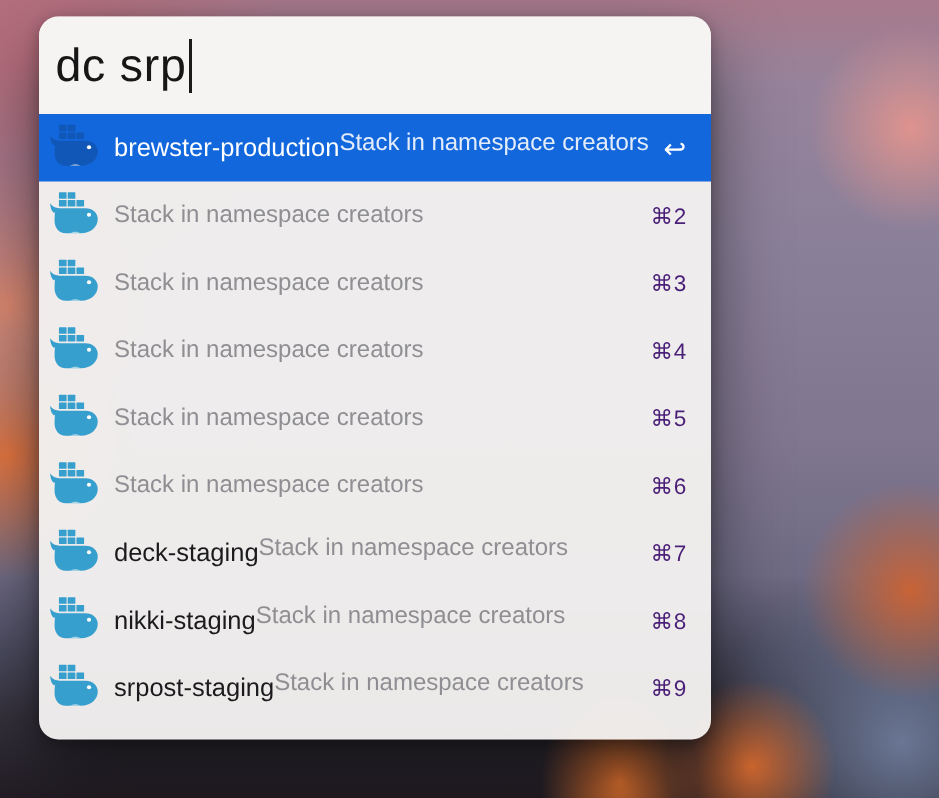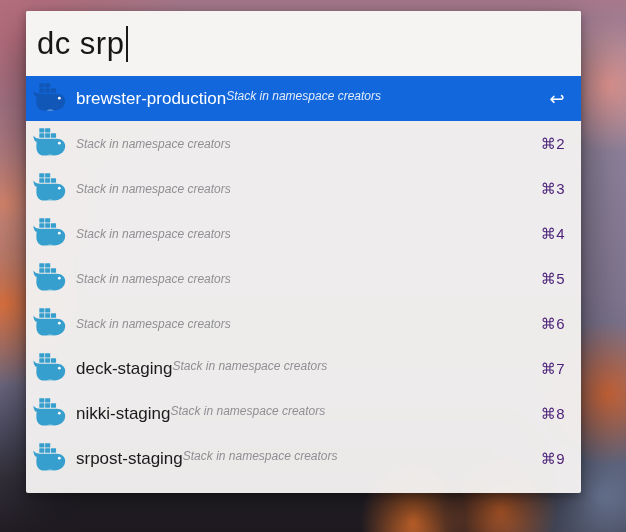--- a/index.html
+++ b/index.html
@@ -25,8 +25,8 @@
 
   
   .launcher-window {
-    position:absolute; left:26px; top:11px; width:555px; height:482px;
-    border-radius:2px; overflow:hidden;
+    position:absolute; left:26px; top:11px; width:448px; height:482px;
+    border-radius:13px; overflow:hidden;
     box-shadow:0 22px 48px rgba(0,0,0,.5), 0 3px 10px rgba(0,0,0,.3);
     background:rgba(242,240,238,.97);
   }

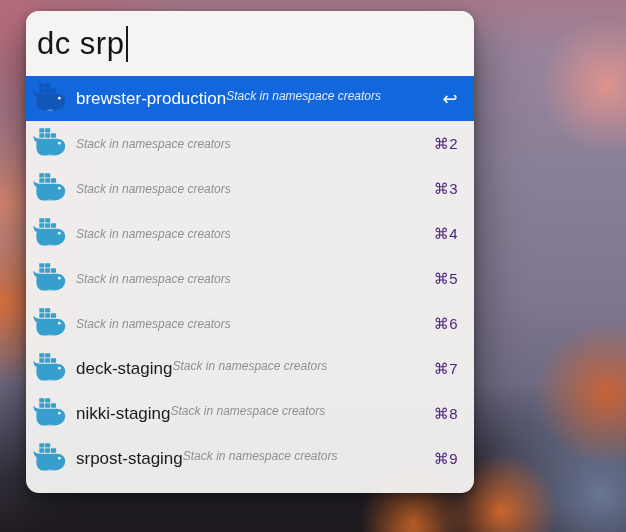--- a/index.html
+++ b/index.html
@@ -62,9 +62,8 @@
     white-space:nowrap;
   }
   .subtitle {
-    font-size:12px; font-weight:400; color:#8f8f93; line-height:14px;
+    font-size:16px; font-weight:400; color:#8f8f93; line-height:14px;
     white-space:nowrap;
-    font-style:italic;
   }
   .row.selected .title { color:#ffffff; }
   .row.selected .subtitle { color:rgba(255,255,255,.88); }

